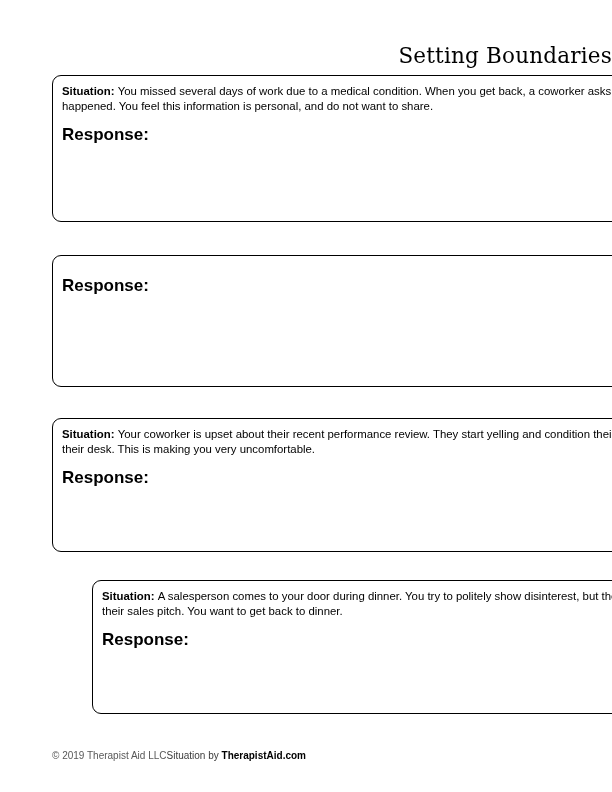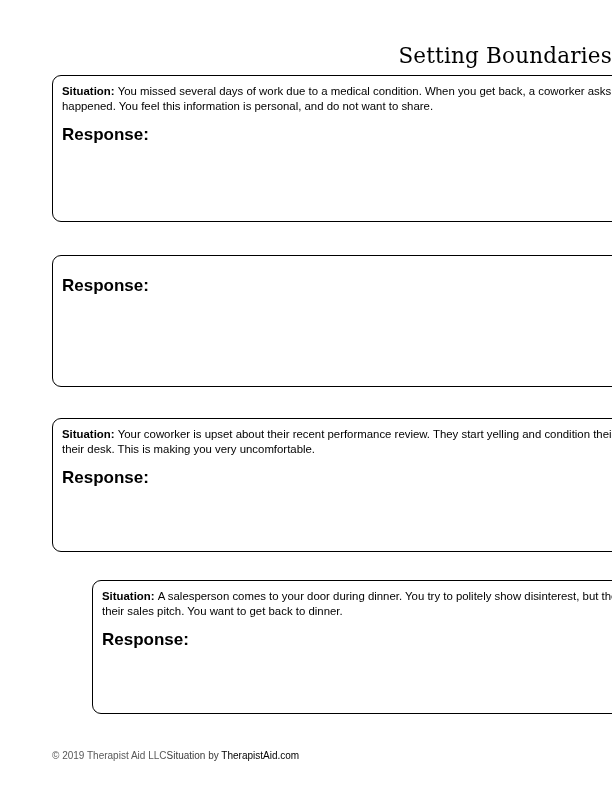--- a/index.html
+++ b/index.html
@@ -101,7 +101,7 @@
     color: #3b3b3b;
   }
   .brand {
-    font-weight: normal;
+    font-weight: bold;
     color: #000000;
   }
 </style>

